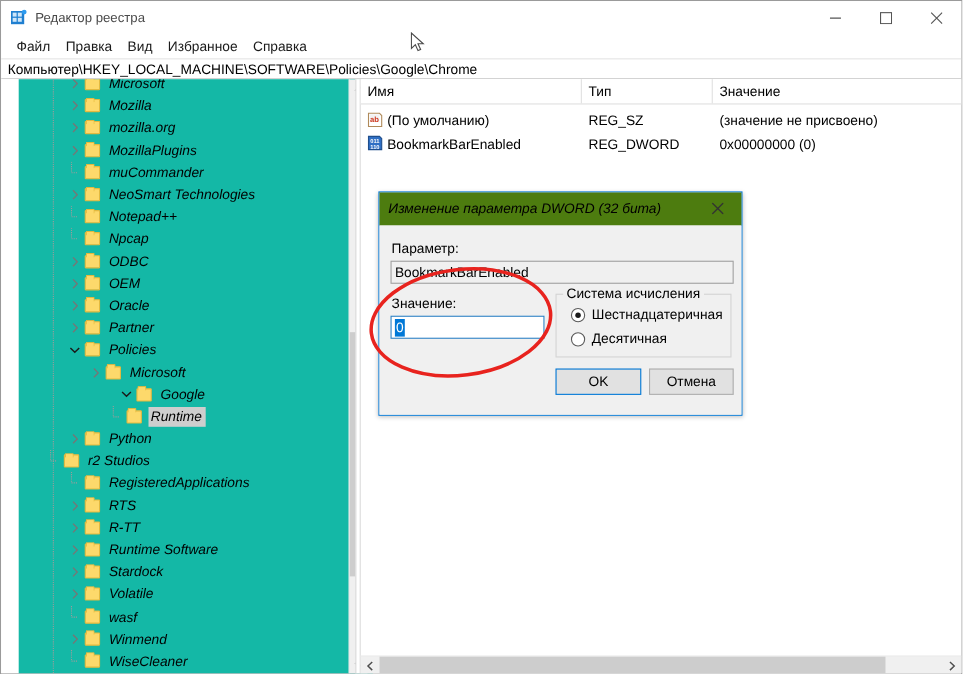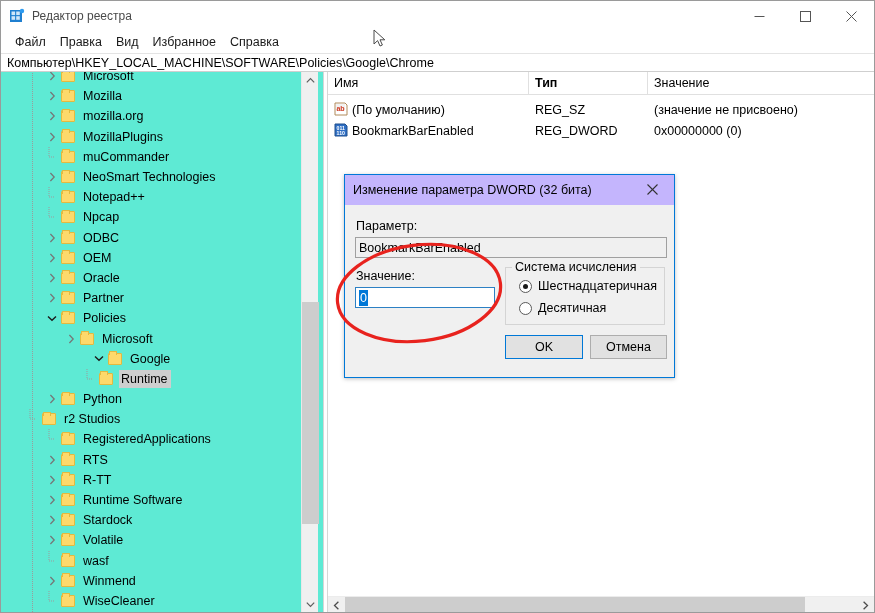--- a/index.html
+++ b/index.html
@@ -75,9 +75,10 @@
 
   
   #tree-pane {
-    position: absolute; left: 0; top: 0; width: 322px; height: 541px;
-    background: #5eead4;
+    position: absolute; left: 16px; top: 0; width: 322px; height: 541px;
+    background: #14b8a6;
     overflow: hidden;
+    font-style: italic;
   }
   #tree-list {
     position: absolute; left: 0; top: -6px; width: 305px;

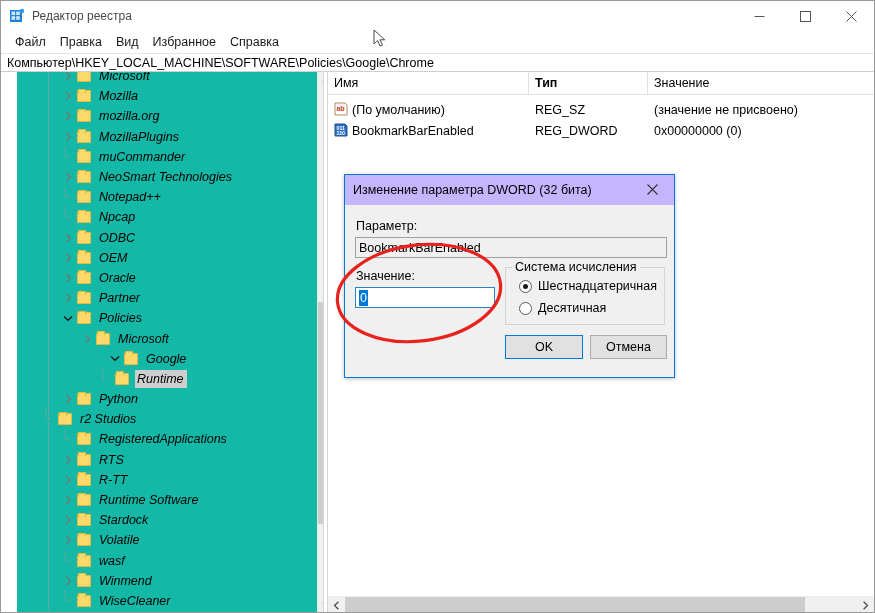--- a/index.html
+++ b/index.html
@@ -179,7 +179,7 @@
     border-right: 1px solid #e0e0e0;
   }
   #col-name { left: 0; width: 201px; }
-  #col-type { left: 201px; width: 119px; font-weight: bold; }
+  #col-type { left: 201px; width: 119px; }
   #col-value { left: 320px; width: 226px; border-right: none; }
 
   .list-row {

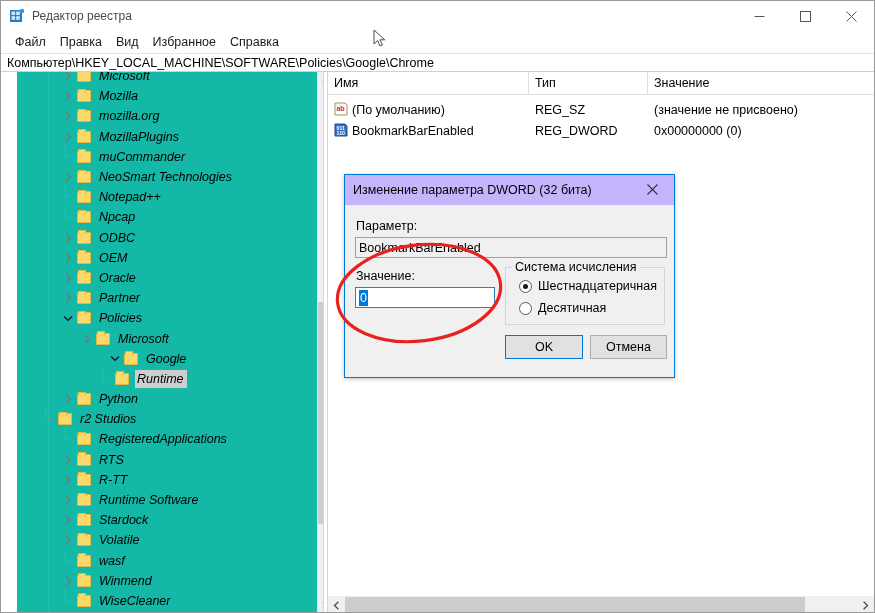--- a/index.html
+++ b/index.html
@@ -222,7 +222,8 @@
   }
   #dlg-titlebar {
     position: absolute; left: 0; top: 0; width: 329px; height: 30px;
-    background: #c4b5fd;
+    background: #4d7c0f;
+    font-style: italic;
   }
   #dlg-title {
     position: absolute; left: 8px; top: 8px;

